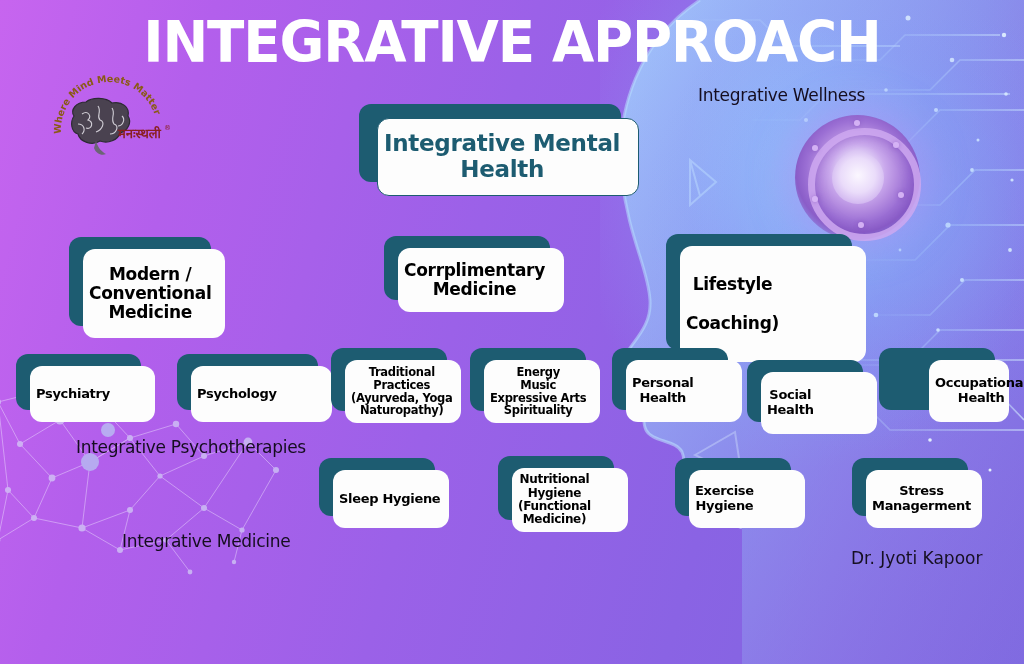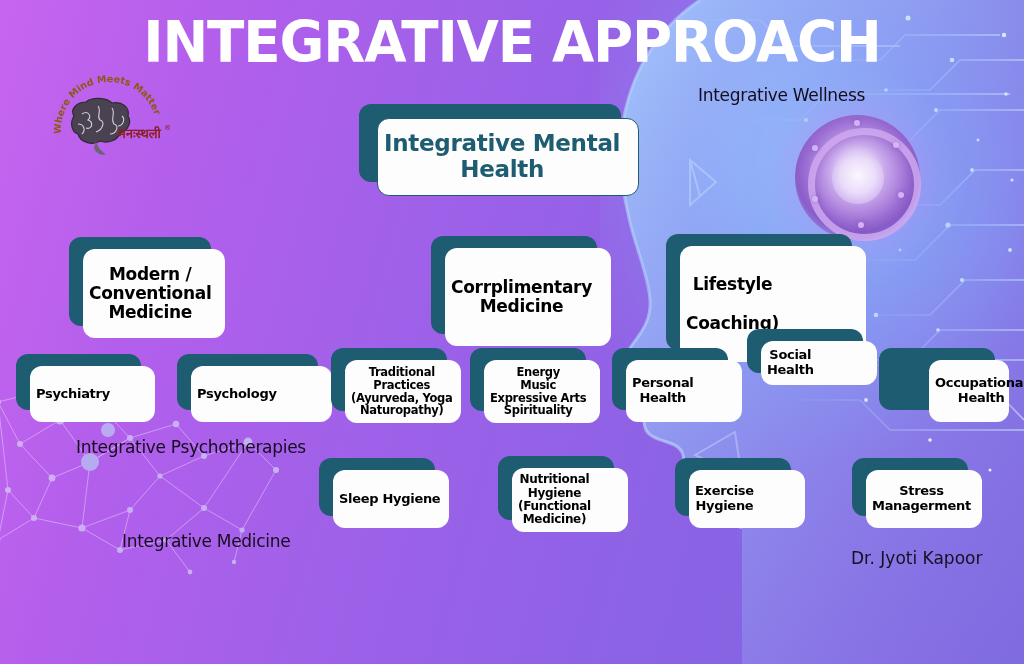--- a/index.html
+++ b/index.html
@@ -295,7 +295,7 @@
     </div>
   </div>
 
-  <div class="node" style="left:398px;top:248px;width:166px;height:98px;margin-left:47px;">
+  <div class="node" style="left:398px;top:248px;width:166px;height:64px;">
     <div class="shadow"></div>
     <div class="card" style="font-size:17px">
       <span><span>Corrplimentary</span><br><span>Medicine</span></span>

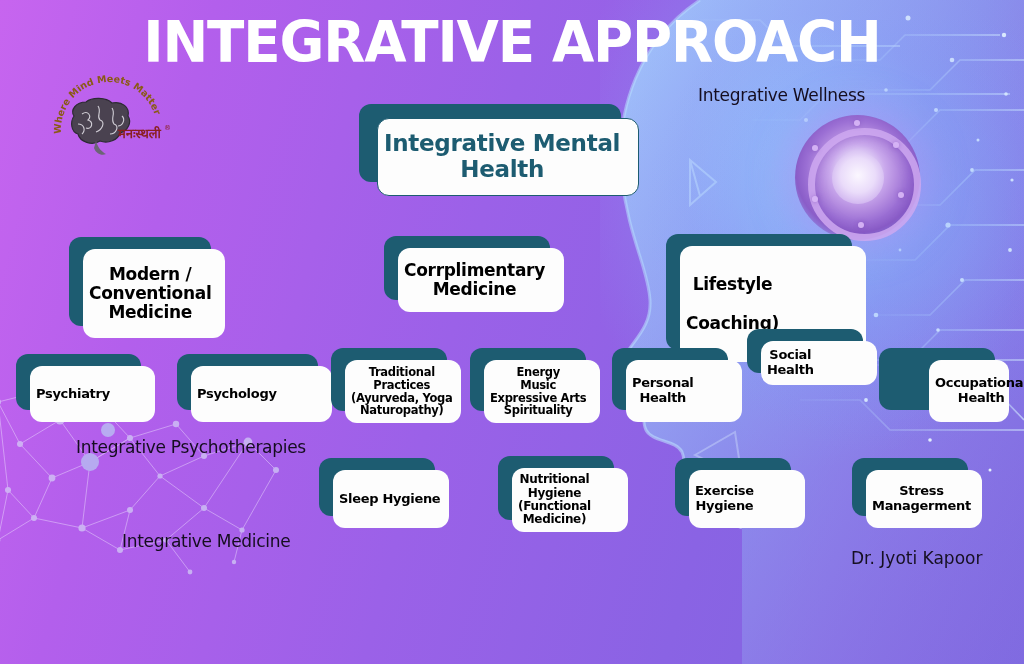--- a/index.html
+++ b/index.html
@@ -344,7 +344,7 @@
     </div>
   </div>
 
-  <div class="node" style="left:761px;top:341px;width:116px;height:44px;">
+  <div class="node" style="left:761px;top:372px;width:116px;height:62px;">
     <div class="shadow"></div>
     <div class="card" style="font-size:13px">
       <span><span>Social</span><br><span>Health</span></span>

